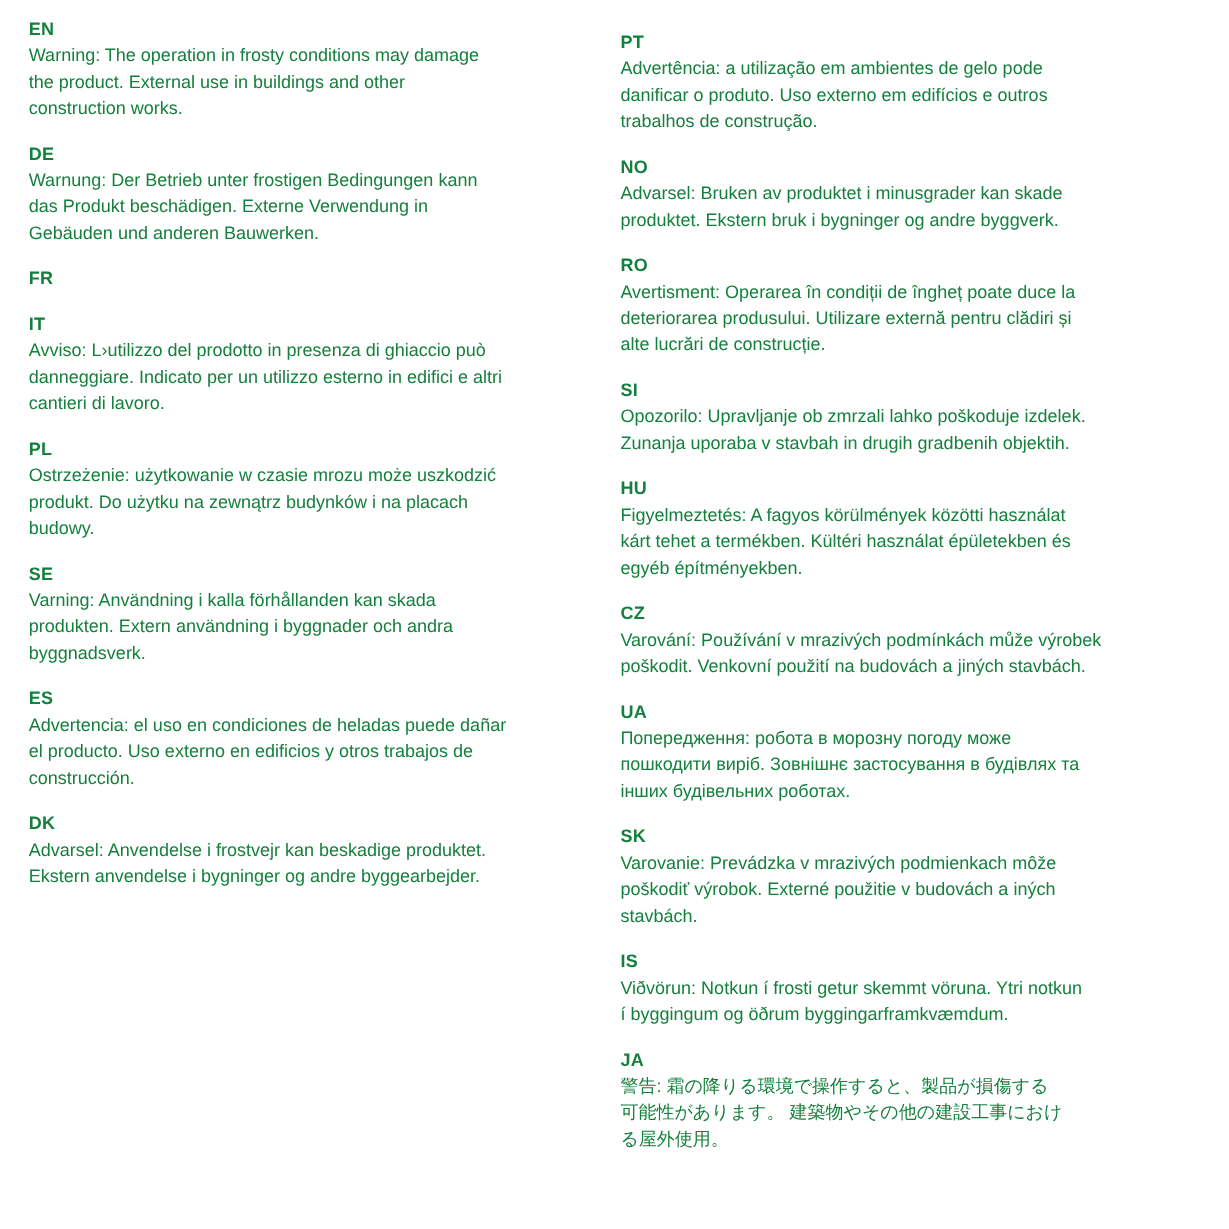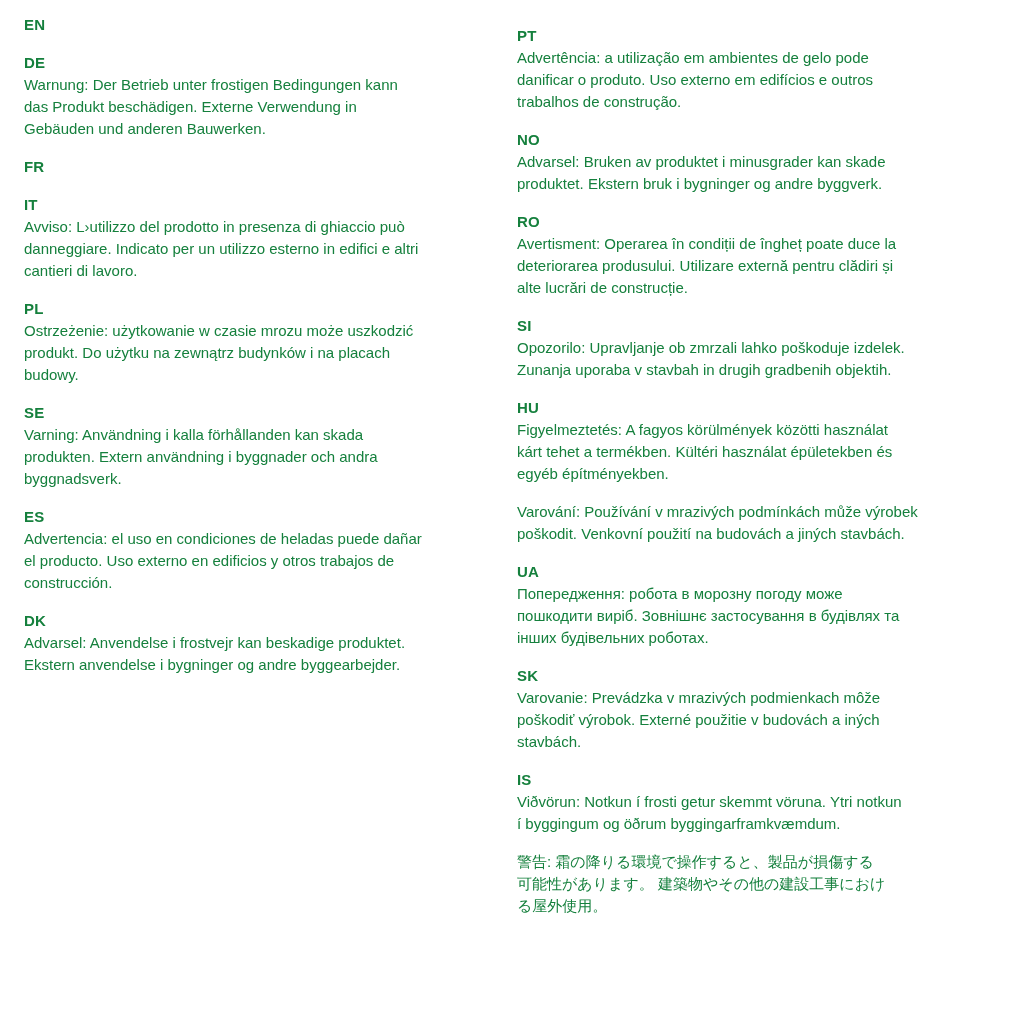--- a/index.html
+++ b/index.html
@@ -57,6 +57,9 @@
 
     <div class="lang-section">
       <h2 class="lang-code">EN</h2>
+      <p class="lang-text">Warning: The operation in frosty conditions may damage
+the product. External use in buildings and other
+construction works.</p>
     </div>
 
     <div class="lang-section">

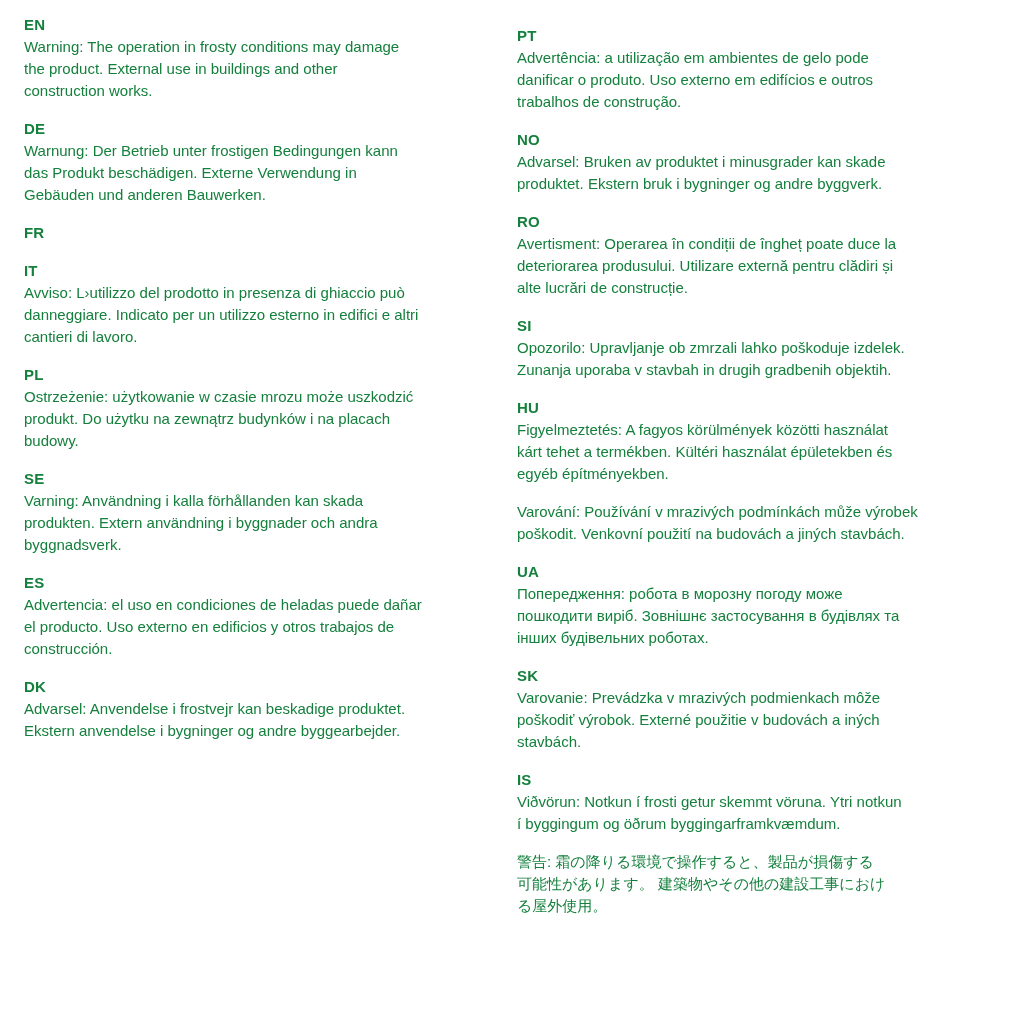--- a/index.html
+++ b/index.html
@@ -146,6 +146,7 @@
     </div>
 
     <div class="lang-section">
+      <h2 class="lang-code">CZ</h2>
       <p class="lang-text">Varování: Používání v mrazivých podmínkách může výrobek
 poškodit. Venkovní použití na budovách a jiných stavbách.</p>
     </div>

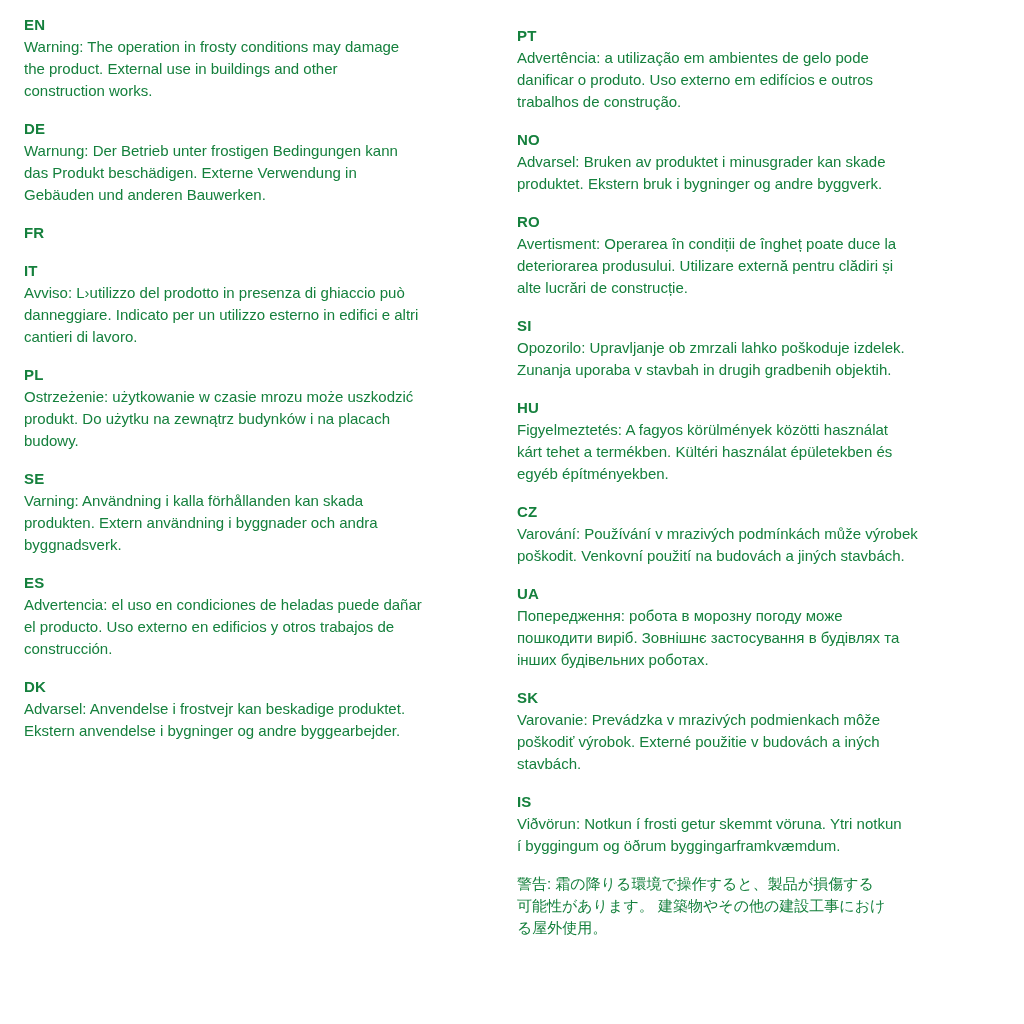--- a/index.html
+++ b/index.html
@@ -172,6 +172,7 @@
     </div>
 
     <div class="lang-section">
+      <h2 class="lang-code">JA</h2>
       <p class="lang-text">警告: 霜の降りる環境で操作すると、製品が損傷する
 可能性があります。 建築物やその他の建設工事におけ
 る屋外使用。</p>

